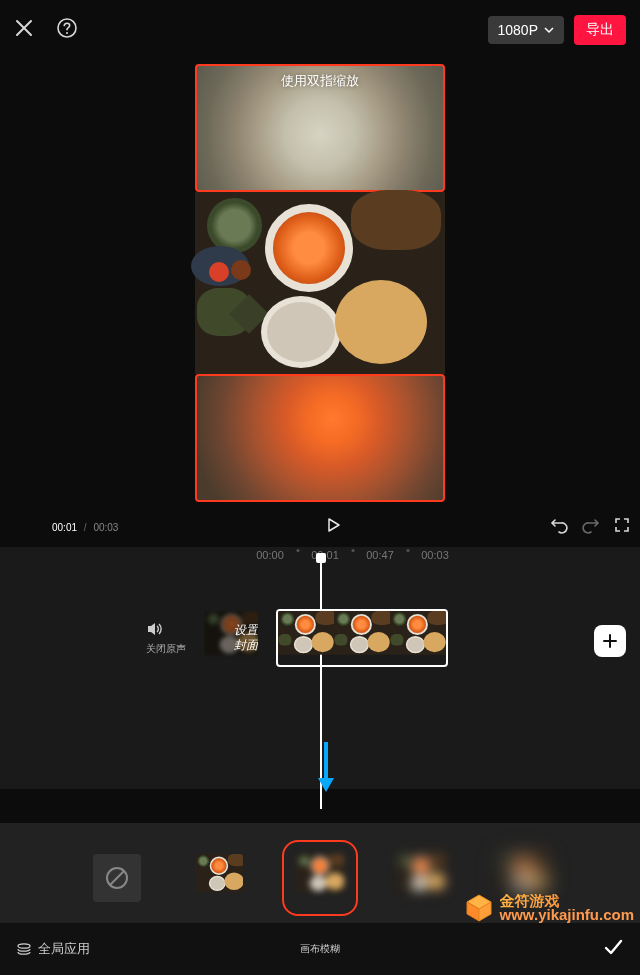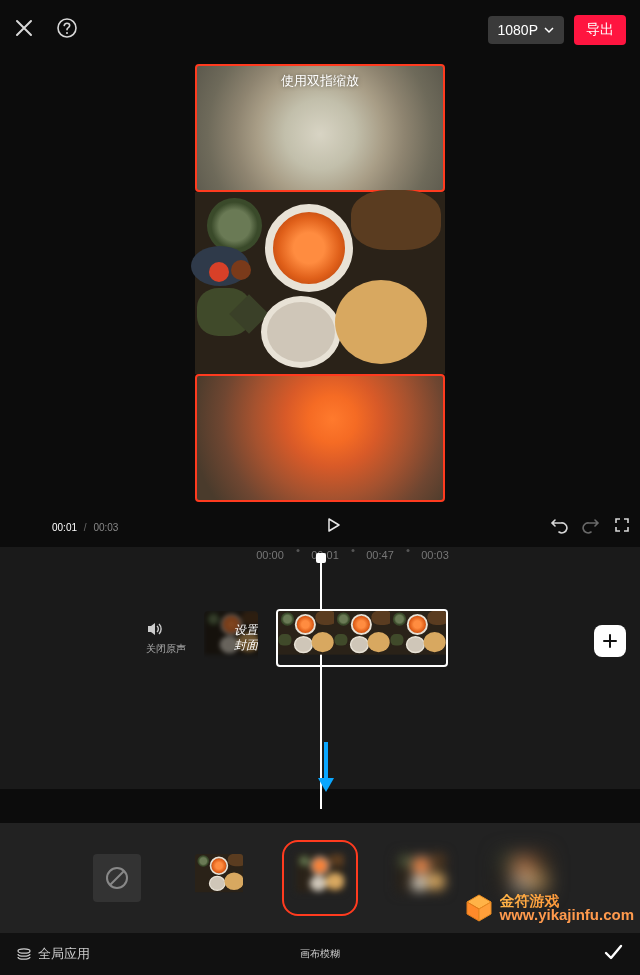--- a/index.html
+++ b/index.html
@@ -68,7 +68,7 @@
   .blur3{filter:blur(6px);}
   .blur4{filter:blur(10px);}
   
-  .bottombar{position:absolute;left:0;right:0;bottom:0;height:42px;background:#111;display:flex;align-items:center;}
+  .bottombar{position:absolute;left:0;right:0;bottom:0;height:52px;background:#111;display:flex;align-items:center;}
   .global{display:flex;align-items:center;gap:6px;font-size:13px;color:#ccc;margin-left:16px;cursor:pointer;}
   .panel-title{position:absolute;left:0;right:0;text-align:center;font-size:10px;color:#ccc;}
   .confirm{position:absolute;right:16px;cursor:pointer;}

